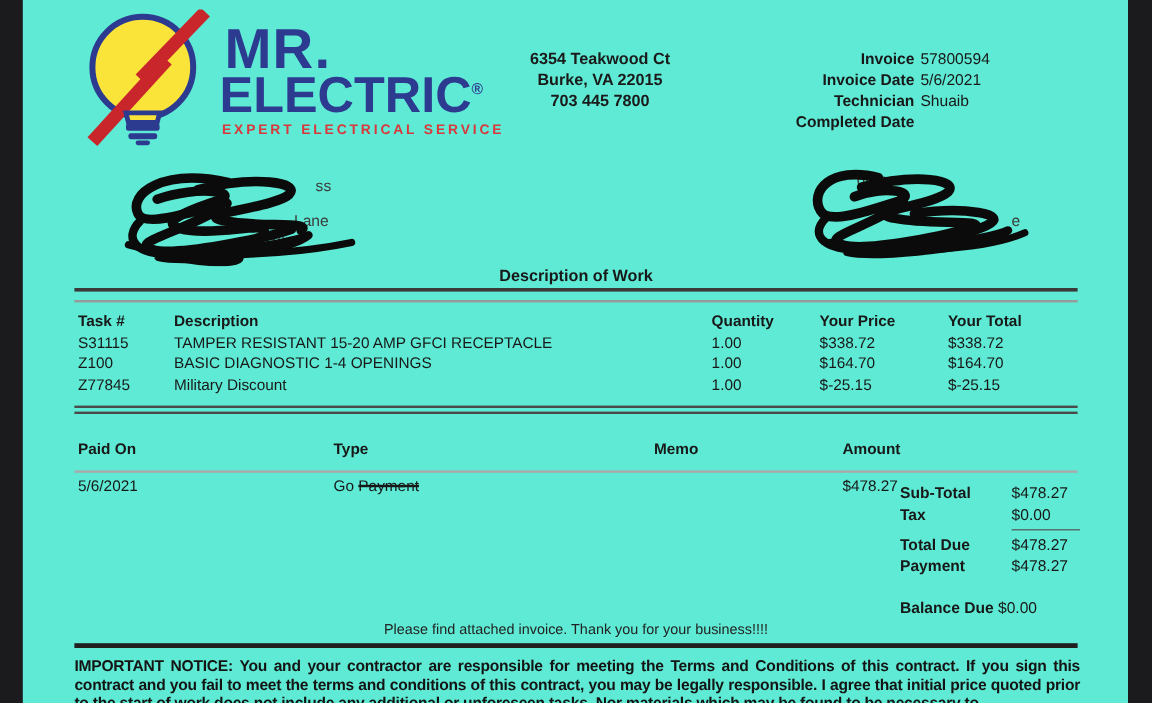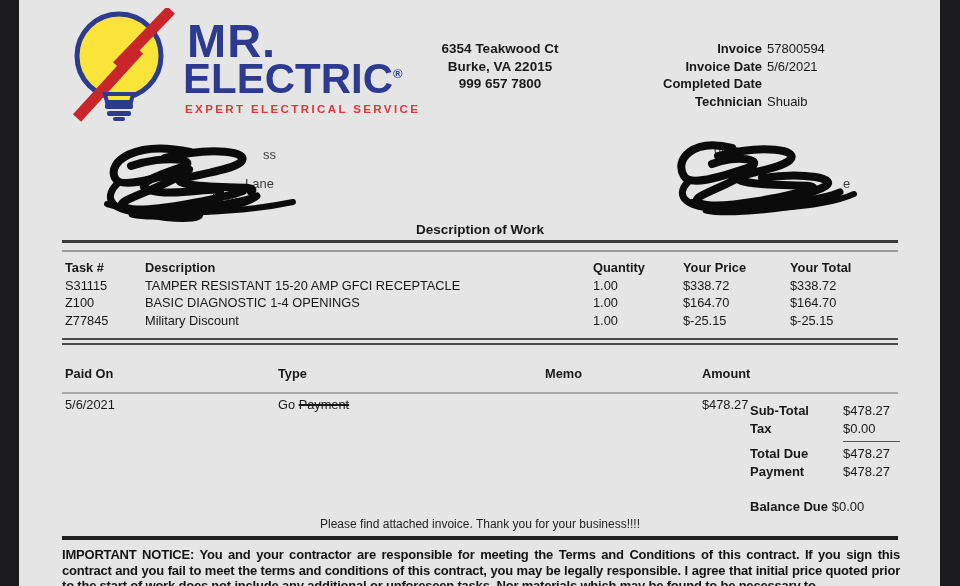--- a/index.html
+++ b/index.html
@@ -6,7 +6,7 @@
   html,body { width:960px; height:586px; overflow:hidden; }
   body { font-family:"Liberation Sans", sans-serif; background:#1b1b1e; }
   .stage { position:relative; width:960px; height:586px; background:#1b1b1e; }
-  .page { position:absolute; left:19px; top:0; width:921px; height:586px; background:#e5e5e5; color:#181818; overflow:hidden; }
+  .page { position:absolute; left:19px; top:0; width:921px; height:586px; background:#5eead4; color:#181818; overflow:hidden; }
 
   
   .logo { position:absolute; left:42px; top:8px; width:300px; height:110px; }

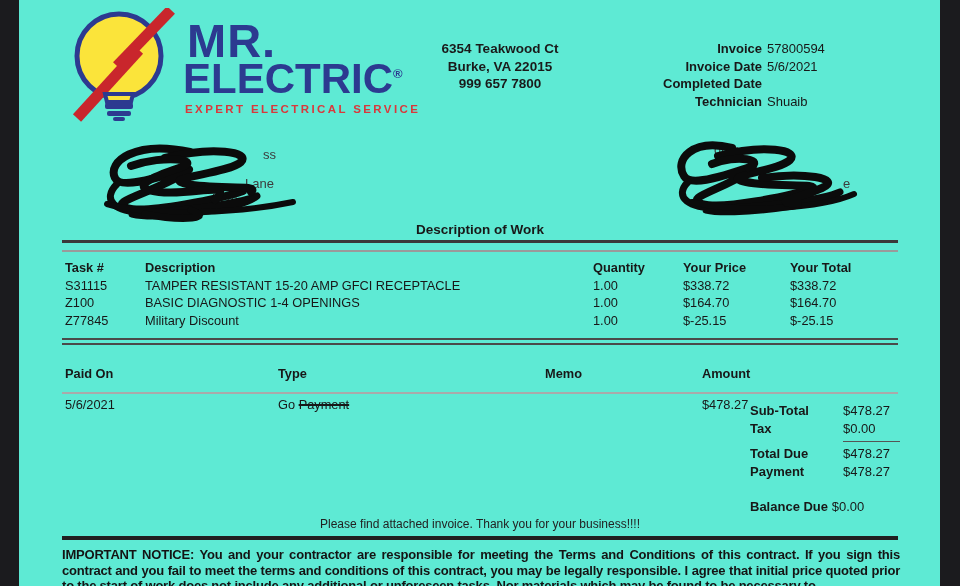--- a/index.html
+++ b/index.html
@@ -94,7 +94,7 @@
     <div class="company-block">
       <div>6354 Teakwood Ct</div>
       <div>Burke, VA 22015</div>
-      <div>999 657 7800</div>
+      <div>703 445 7800</div>
     </div>
 
     <div class="meta-block">

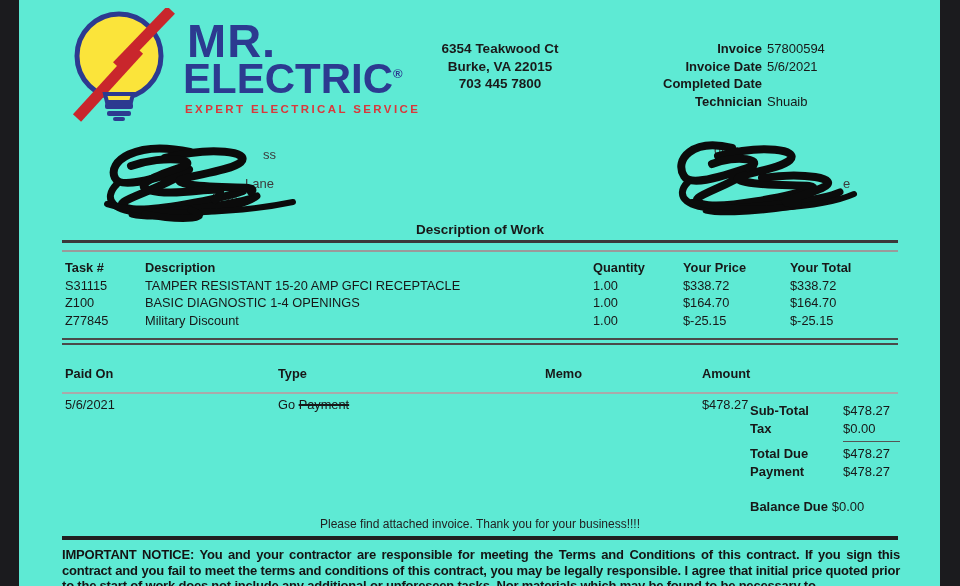--- a/index.html
+++ b/index.html
@@ -107,12 +107,12 @@
         <span class="meta-value">5/6/2021</span>
       </div>
       <div class="meta-row">
+        <span class="meta-label">Technician</span>
+        <span class="meta-value">Shuaib</span>
+      </div>
+      <div class="meta-row">
         <span class="meta-label">Completed Date</span>
         <span class="meta-value"></span>
-      </div>
-      <div class="meta-row">
-        <span class="meta-label">Technician</span>
-        <span class="meta-value">Shuaib</span>
       </div>
     </div>
 

